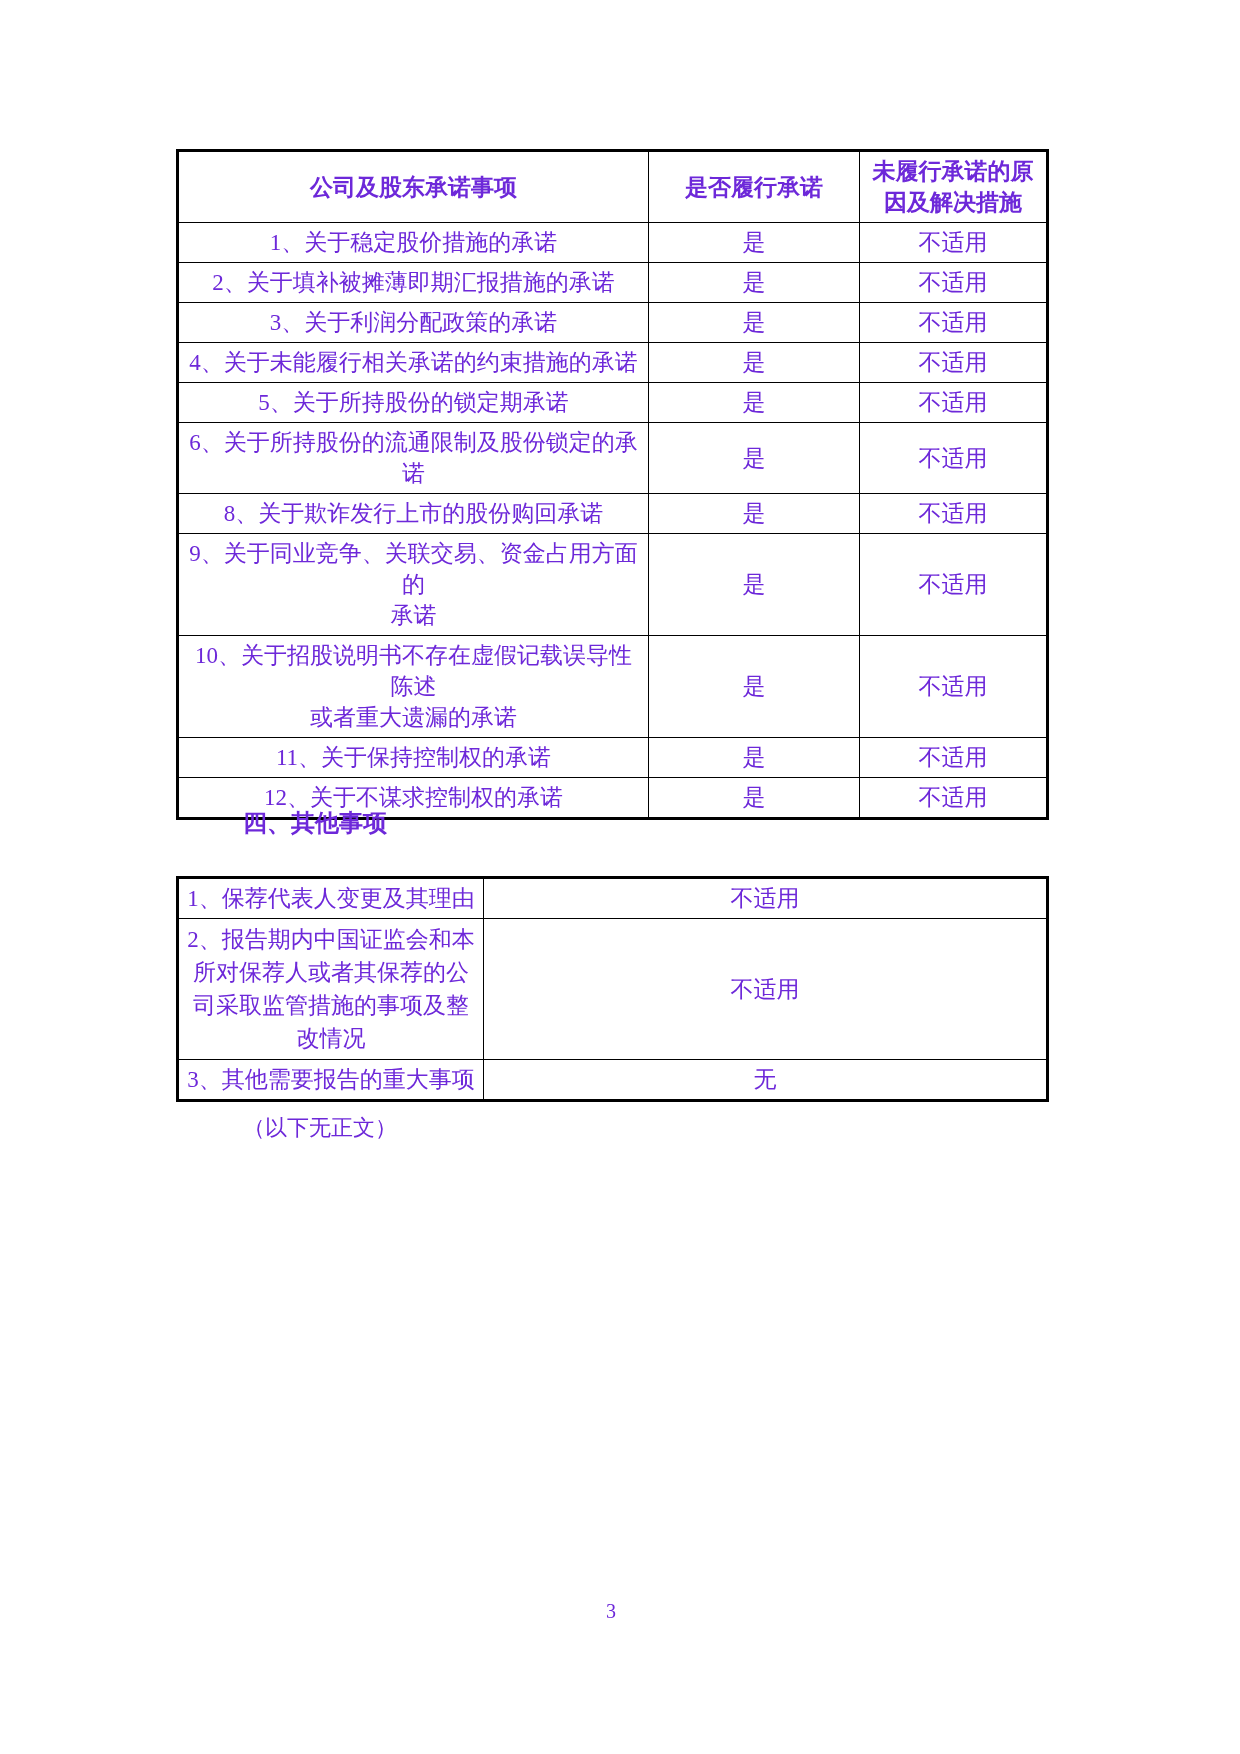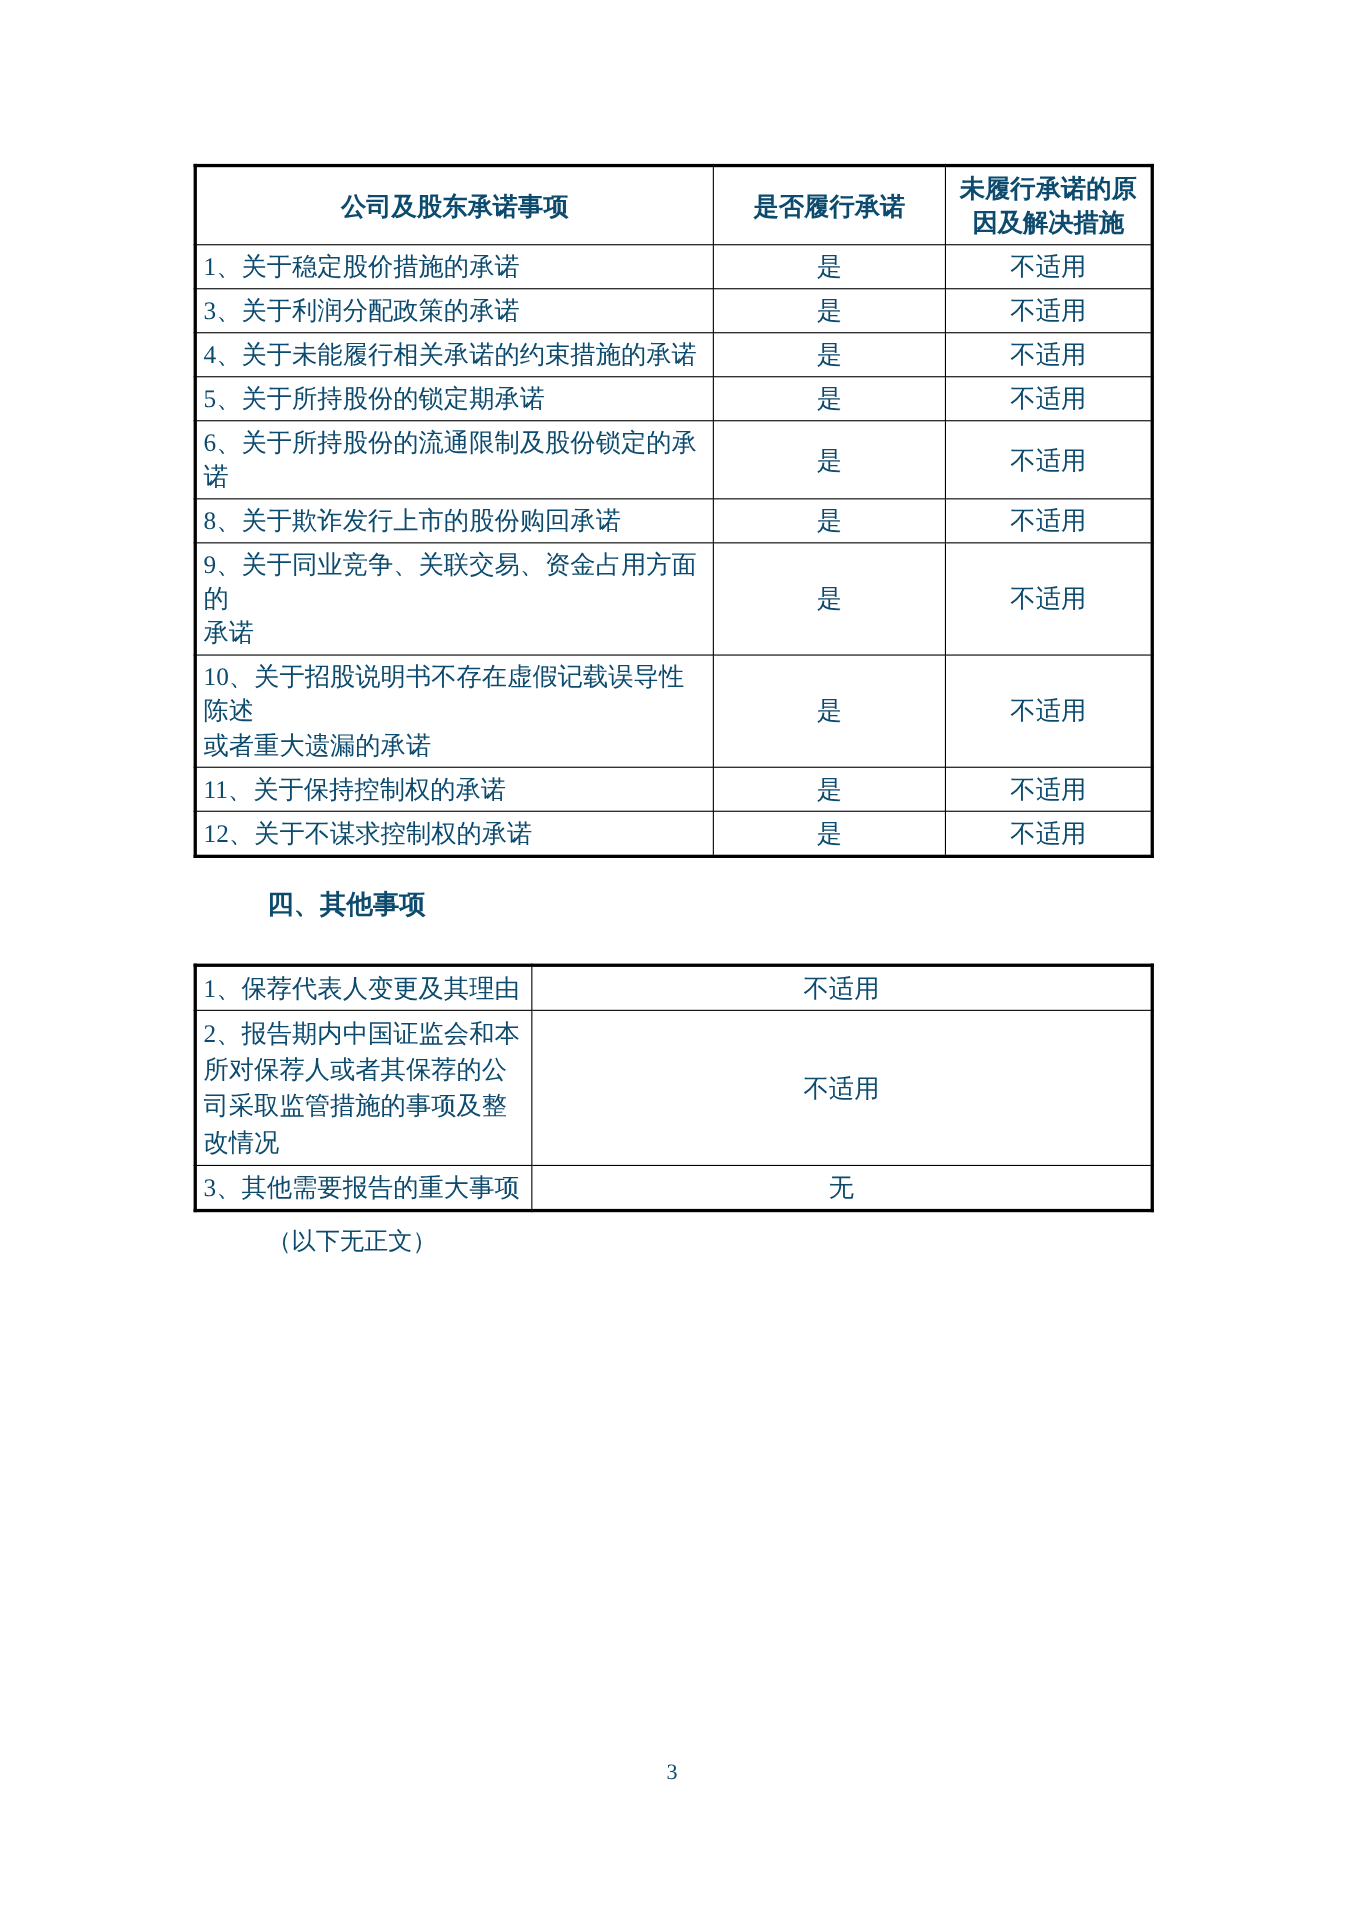--- a/index.html
+++ b/index.html
@@ -12,7 +12,7 @@
     width: 1240px;
     height: 1754px;
     background: #ffffff;
-    color: #0c4a6e;
+    color: #6d28d9;
     font-family: "Liberation Serif", "DejaVu Serif", serif;
     overflow: hidden;
   }

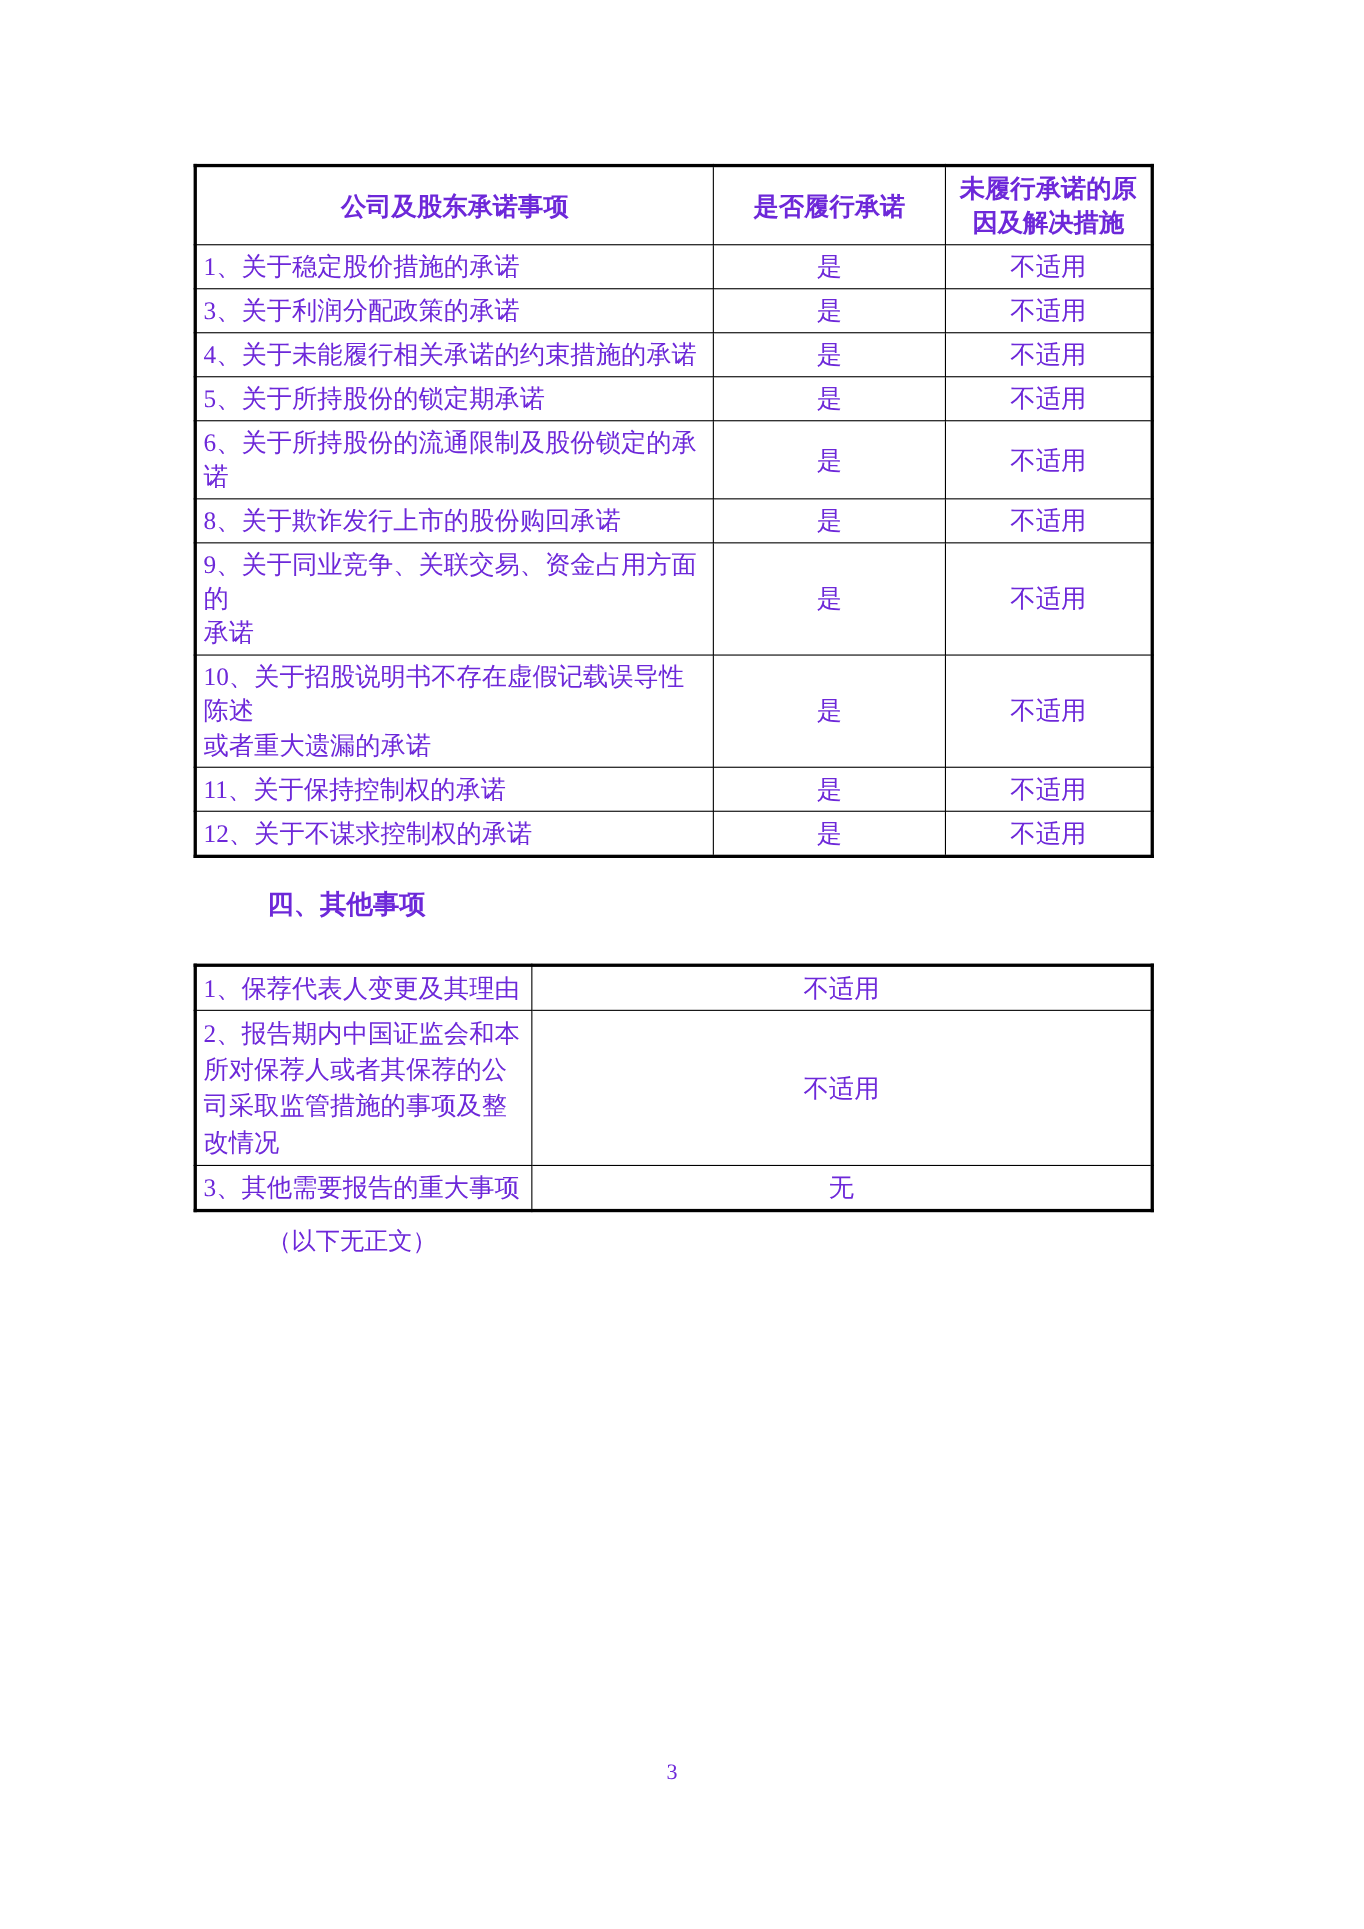--- a/index.html
+++ b/index.html
@@ -40,7 +40,7 @@
     text-align: center;
   }
   .cell-item {
-    text-align: left;
+    text-align: center;
     padding-left: 9px;
     padding-right: 3px;
   }

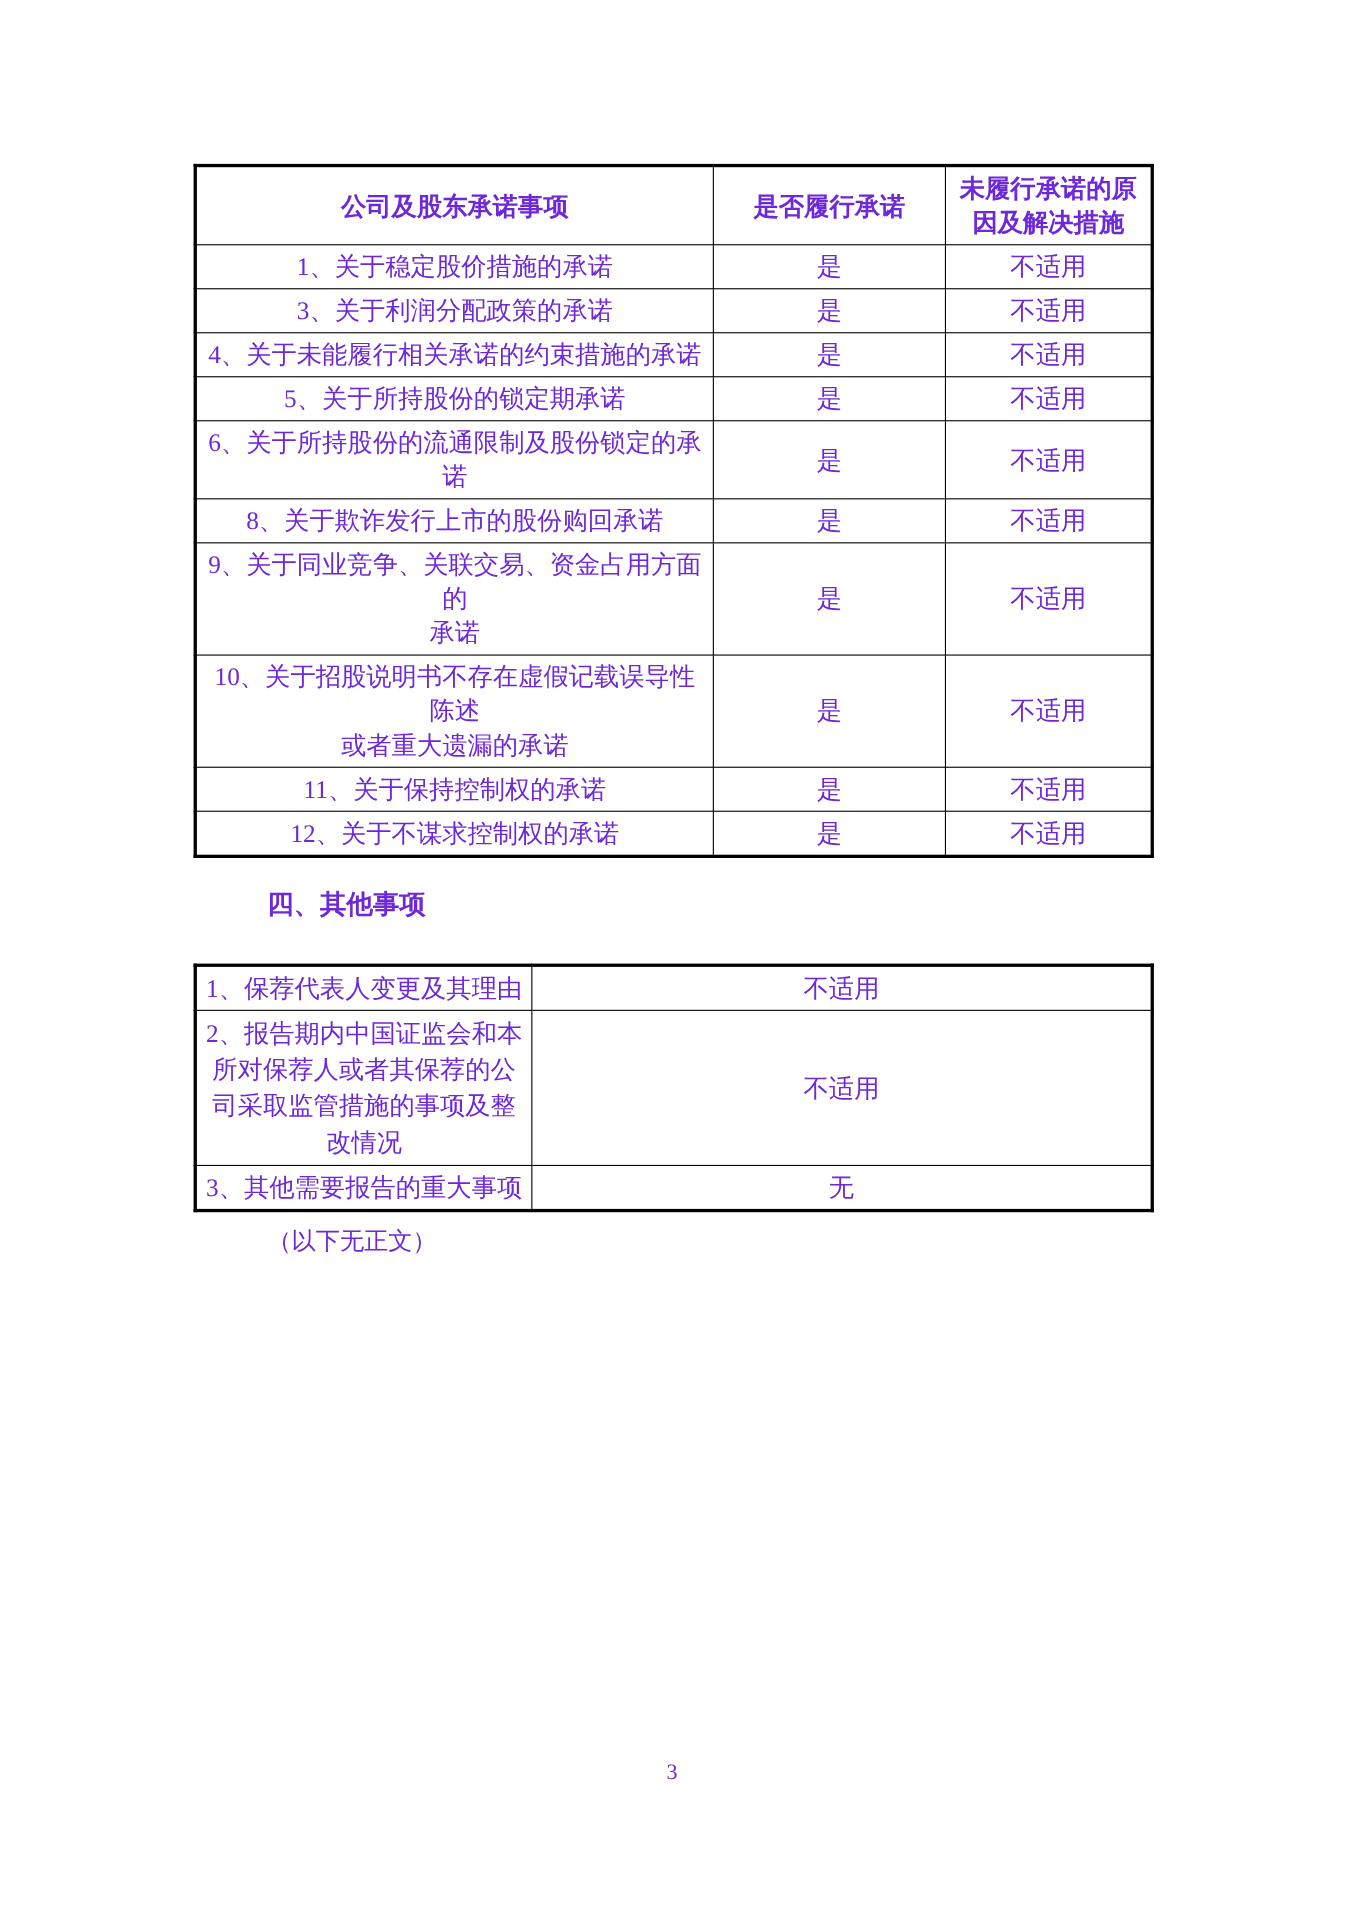--- a/index.html
+++ b/index.html
@@ -101,6 +101,11 @@
       <td class="cell-center">不适用</td>
     </tr>
     <tr class="h-single">
+      <td class="cell-item">2、关于填补被摊薄即期汇报措施的承诺</td>
+      <td class="cell-center">是</td>
+      <td class="cell-center">不适用</td>
+    </tr>
+    <tr class="h-single">
       <td class="cell-item">3、关于利润分配政策的承诺</td>
       <td class="cell-center">是</td>
       <td class="cell-center">不适用</td>

